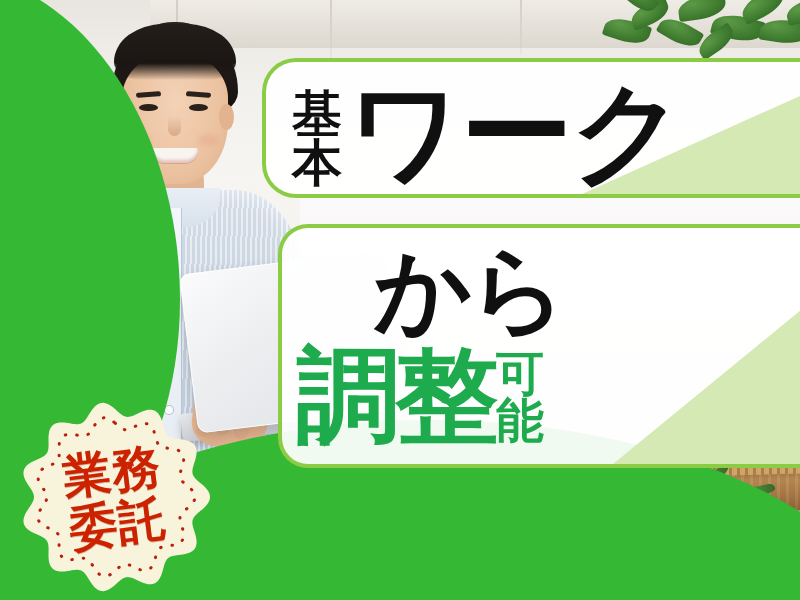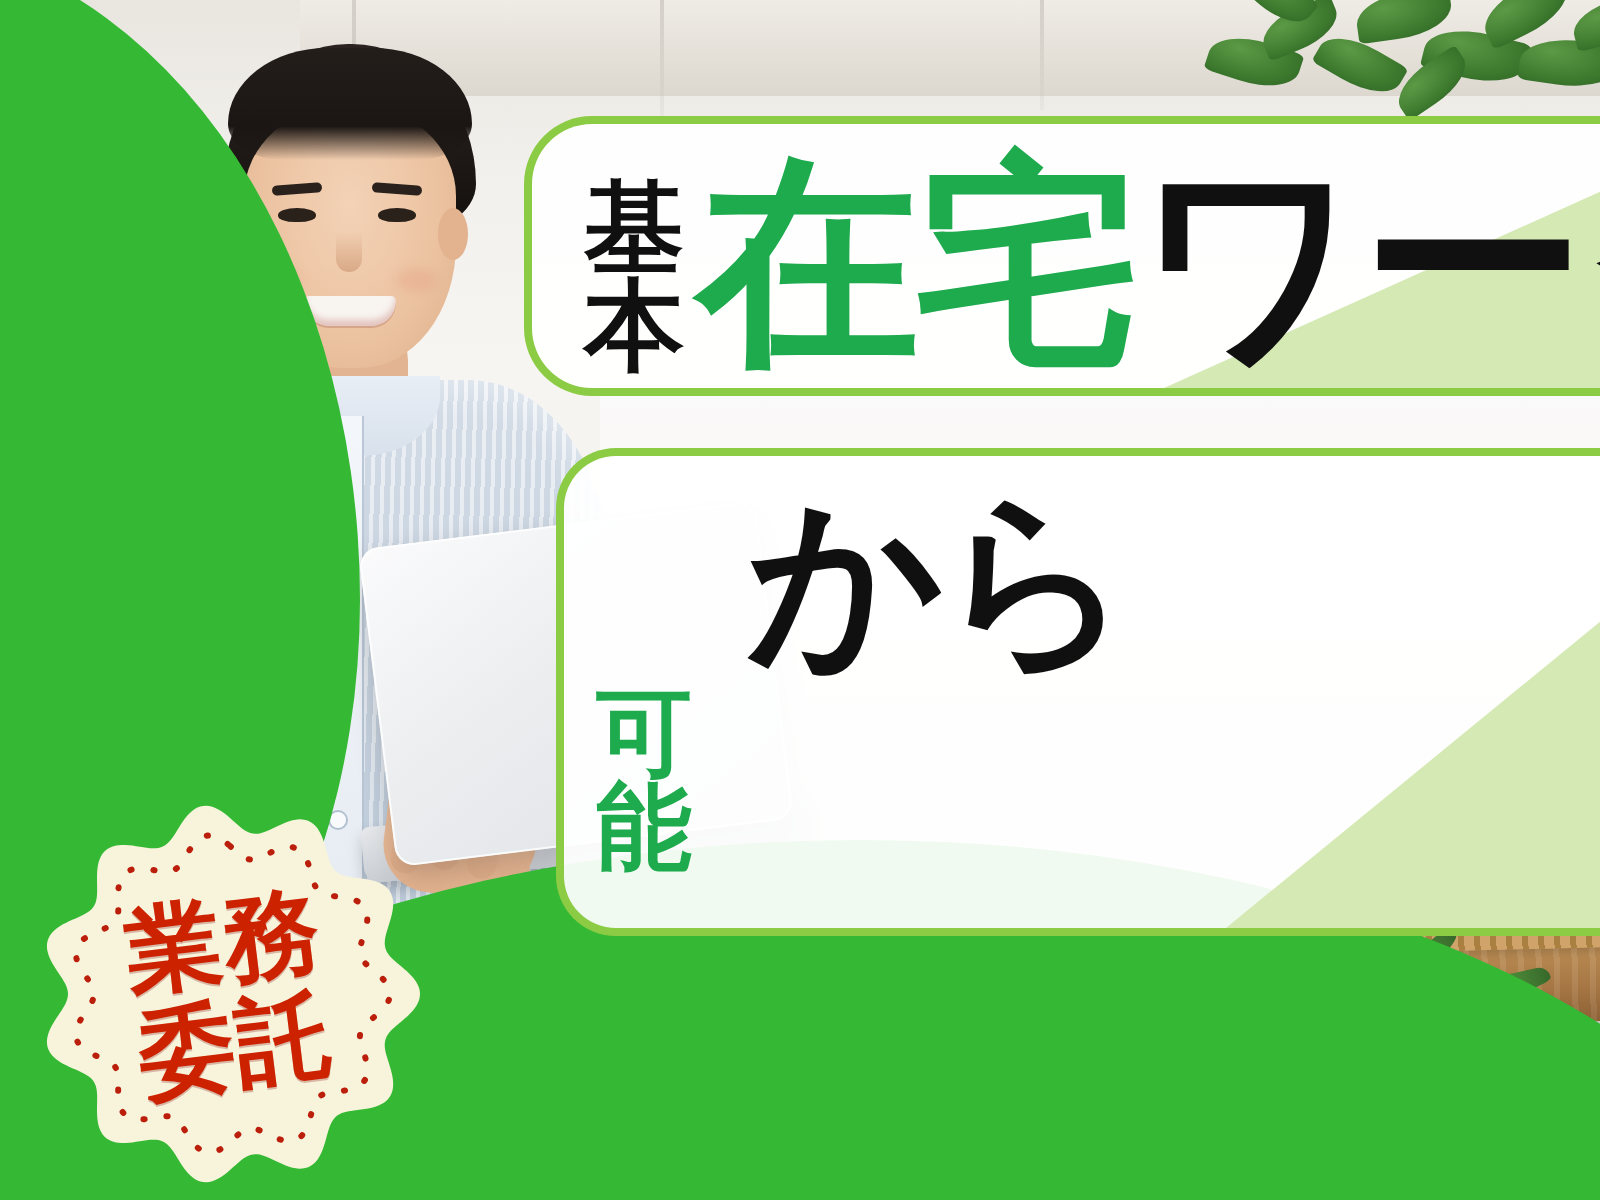--- a/index.html
+++ b/index.html
@@ -398,7 +398,6 @@
         <span>基</span>
         <span>本</span>
       </span>
-      <span class="jp big k-green">在宅</span>
       <span class="jp big k-black">ワーク</span>
     </div>
   </div>

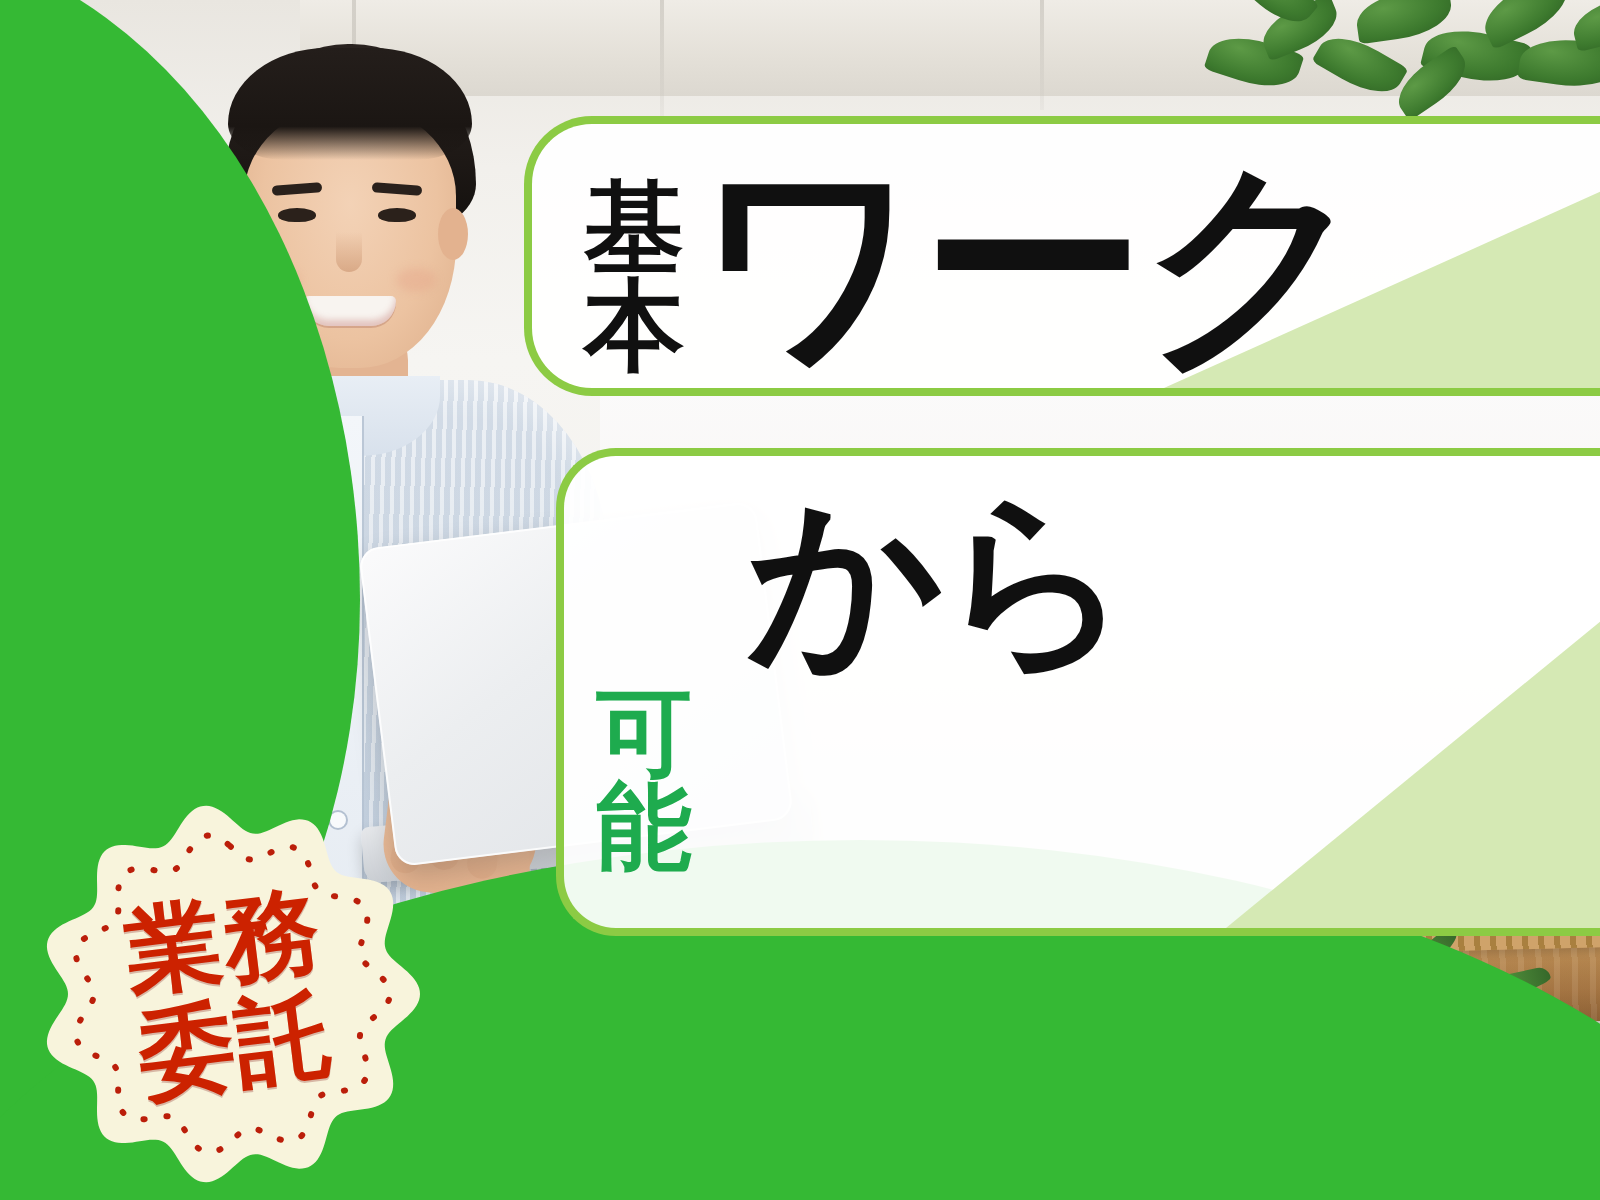--- a/index.html
+++ b/index.html
@@ -410,6 +410,7 @@
     </div>
 
     <div class="line" id="line-three">
+      <span class="jp big k-green">調整</span>
       <span class="jp vstack k-green">
         <span>可</span>
         <span>能</span>

